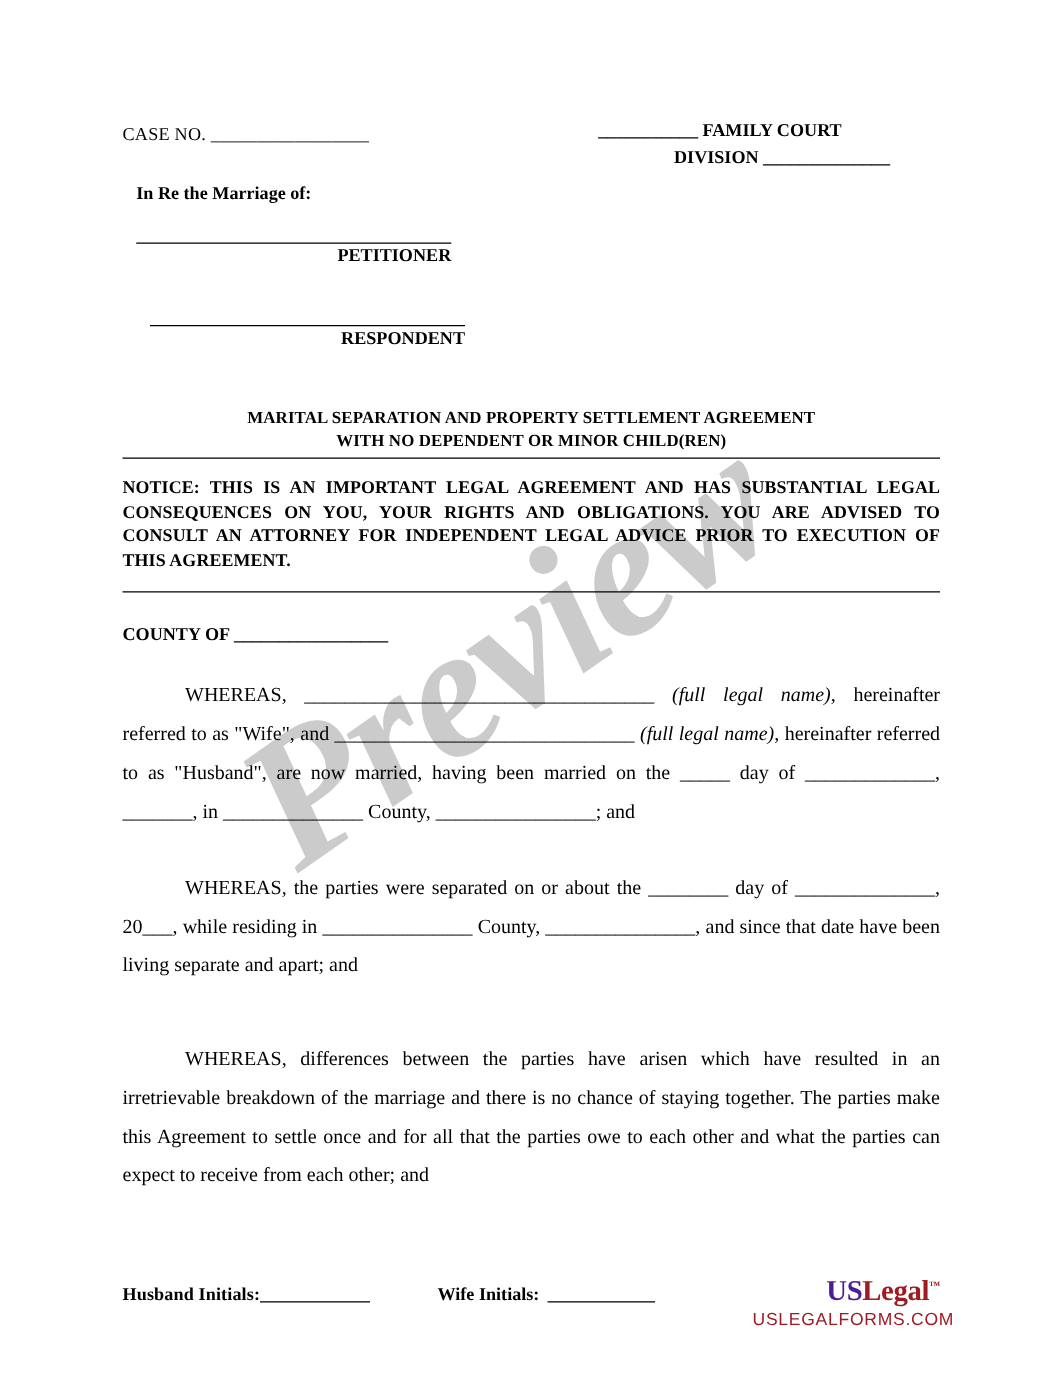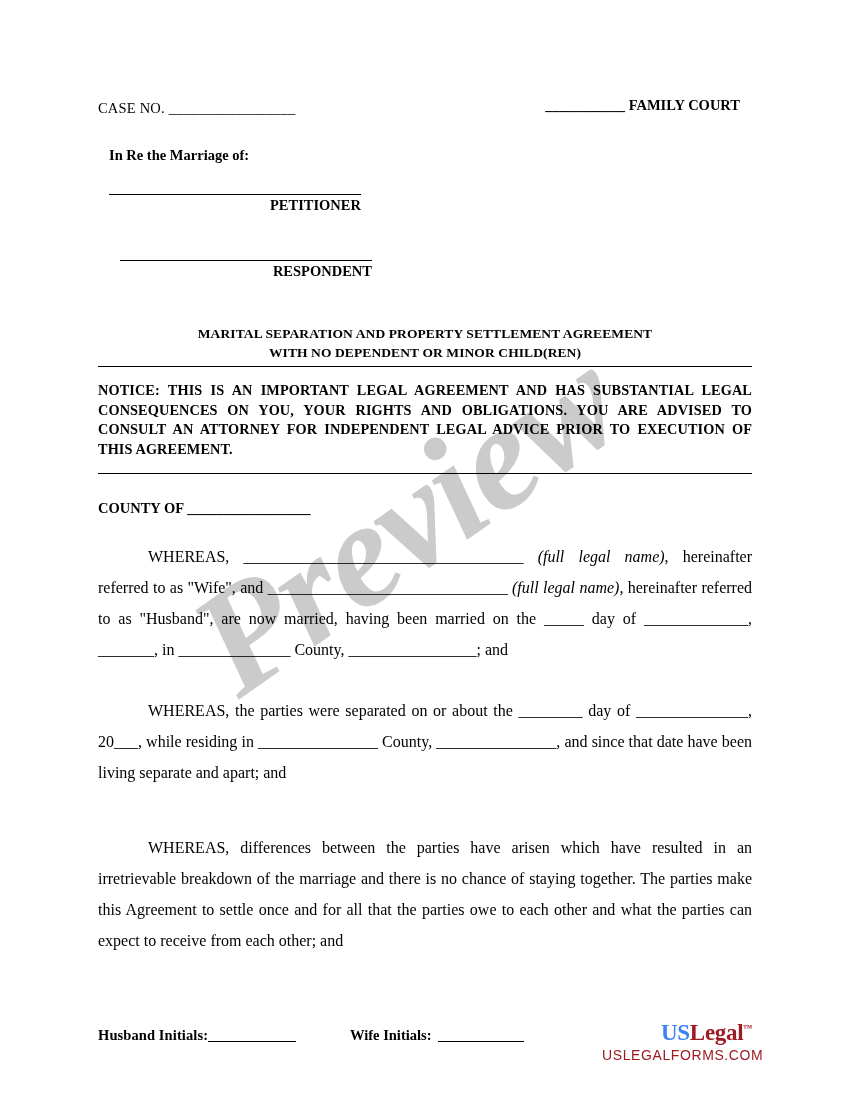--- a/index.html
+++ b/index.html
@@ -78,7 +78,7 @@
     font-size: 14.5px;
     line-height: 21px;
   }
-  .court-line1 { display: block; text-align: right; padding-right: 12px;}
+  .court-line1 { display: block; text-align: center; padding-right: 12px;}
   .court-line2 { display: block; text-align: right; padding-right: 40px;}
   .inre {
     margin-top: 0;

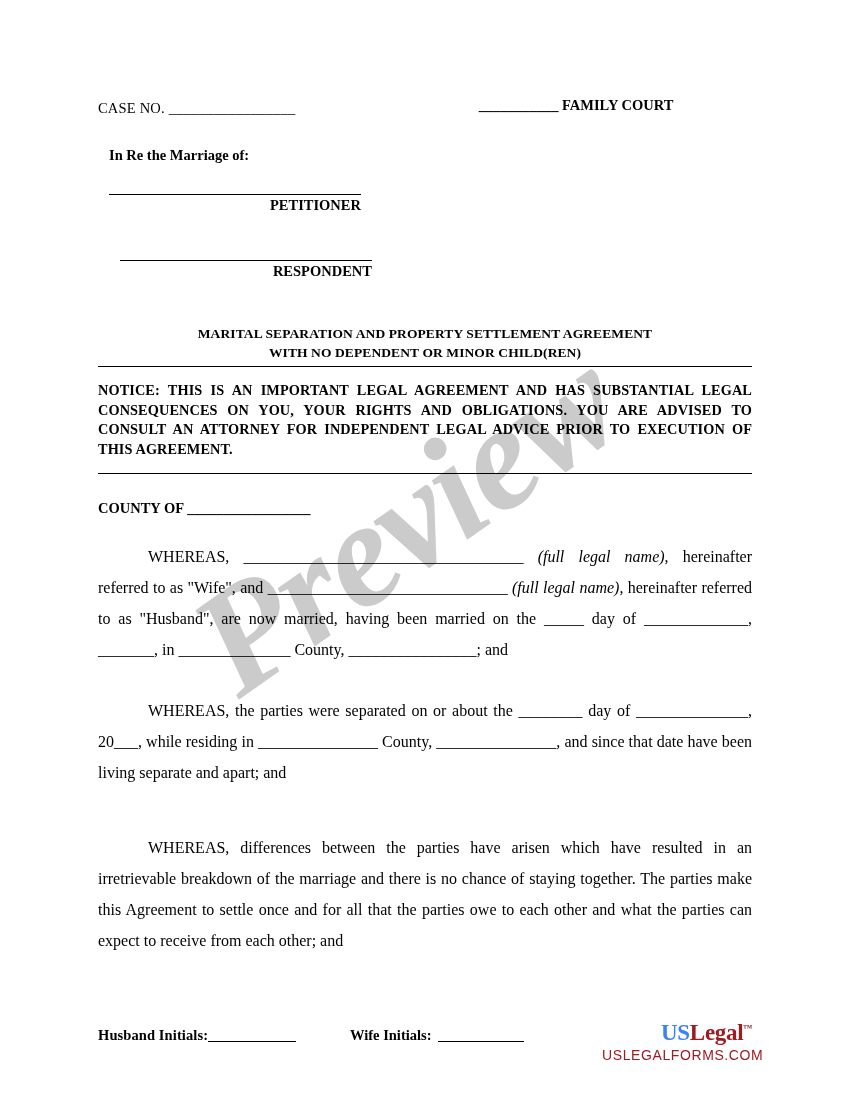--- a/index.html
+++ b/index.html
@@ -208,6 +208,7 @@
       <div class="case-no">CASE NO. _________________</div>
       <div class="court-block">
         <span class="court-line1">___________ FAMILY COURT</span>
+        <span class="court-line2">DIVISION ______________</span>
       </div>
     </div>
 

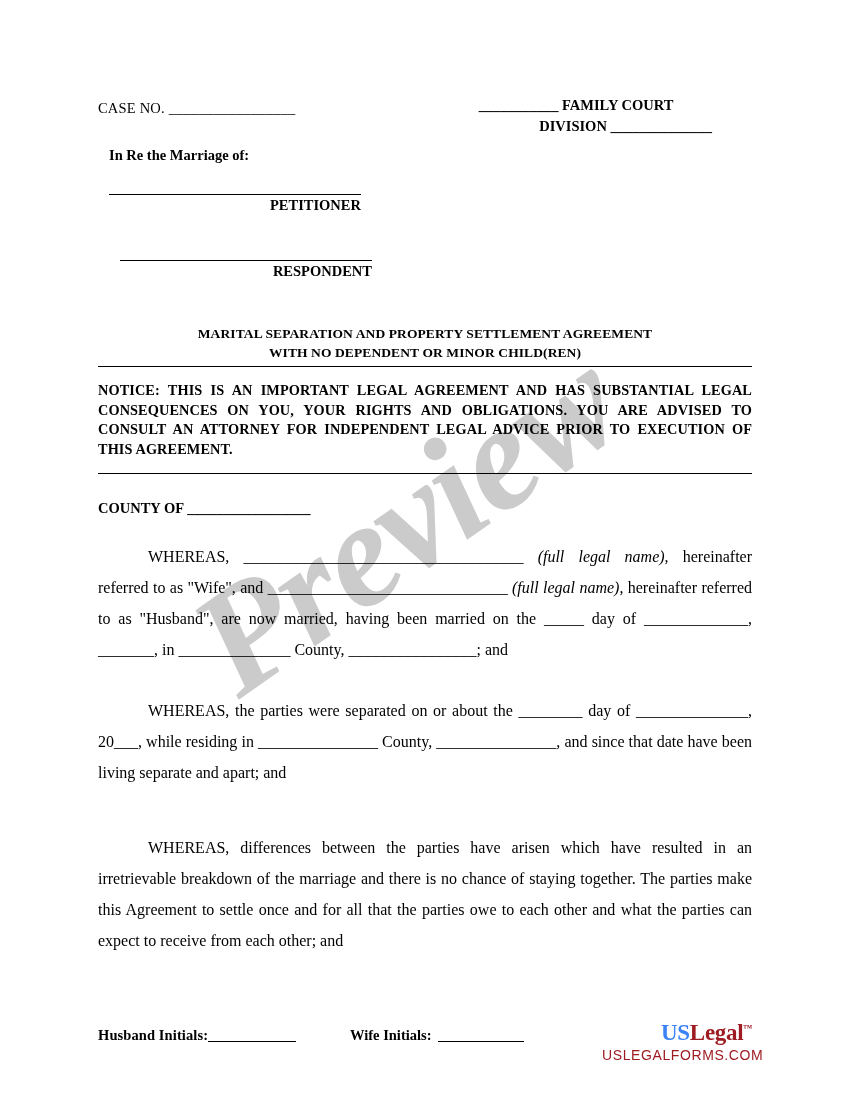--- a/index.html
+++ b/index.html
@@ -181,7 +181,7 @@
     color: #9e1b22;
     letter-spacing: -0.3px;
   }
-  .logo-main .us { color: #3b82f6; }
+  .logo-main .us { color: #4c1d95; }
   .logo-tm {
     font-size: 9px;
     vertical-align: super;

